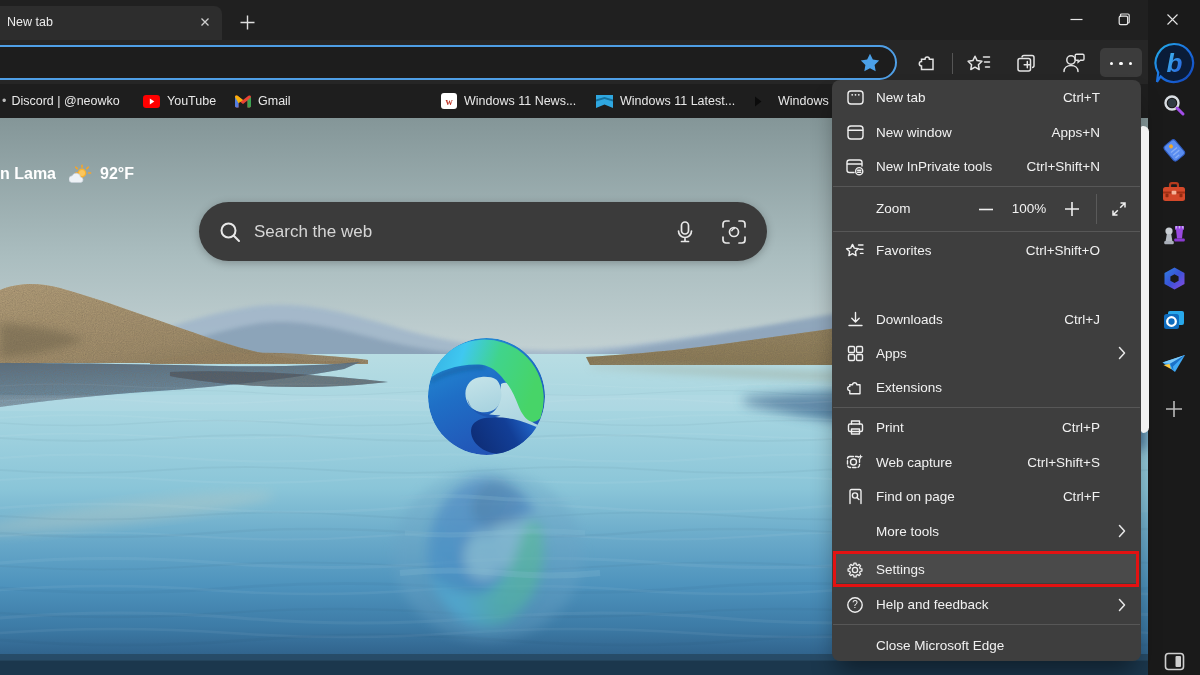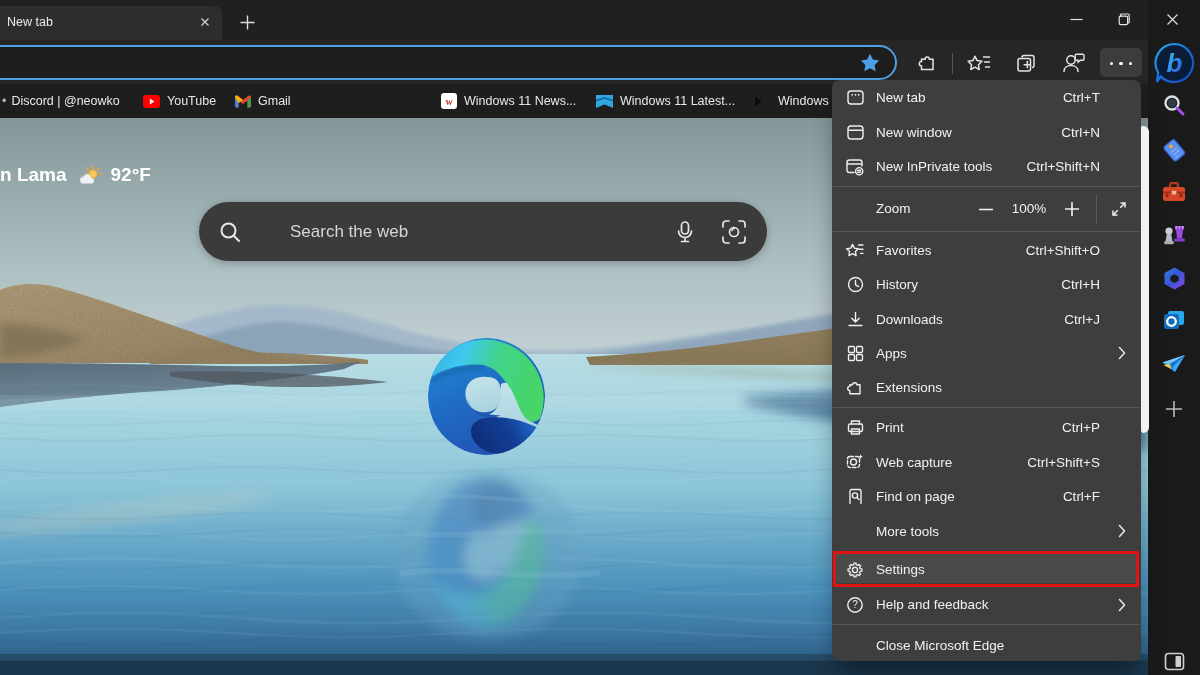--- a/index.html
+++ b/index.html
@@ -453,7 +453,7 @@
           </svg>
         </span>
       <span class="txt">New window</span>
-        <span class="sc">Ctrl+N</span>
+        <span class="sc">Apps+N</span>
       </div>
     <div class="mi" style="top:69.5px">
       <span class="ico">

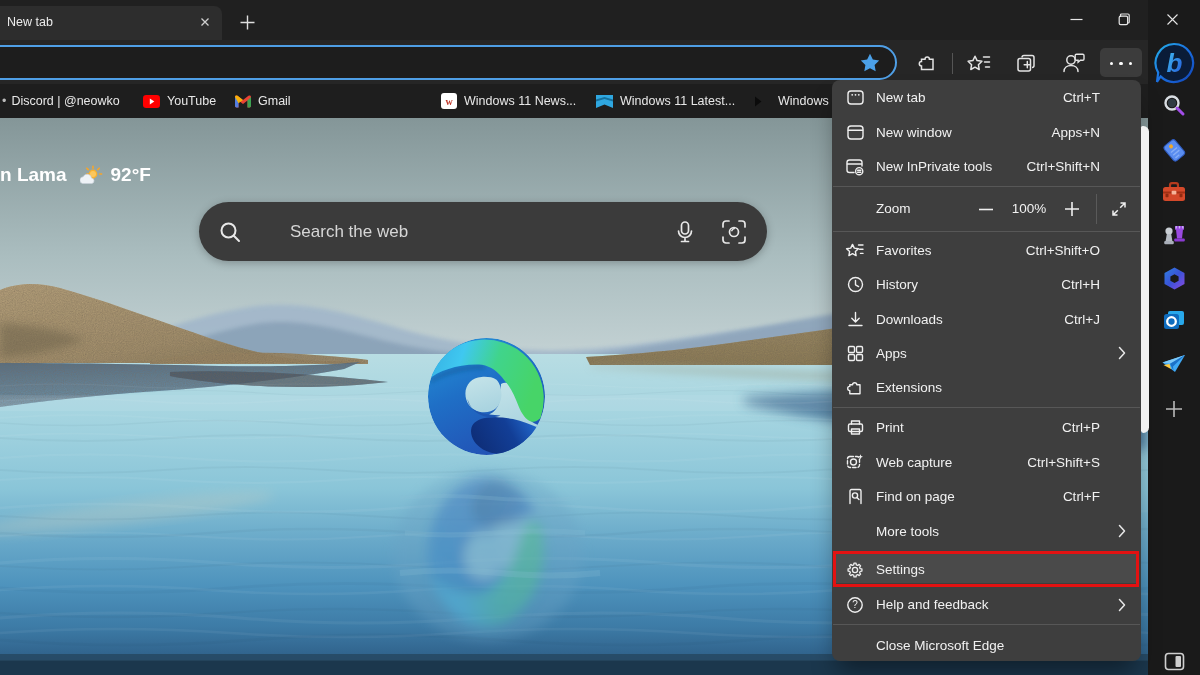--- a/index.html
+++ b/index.html
@@ -18,7 +18,7 @@
   .bk{position:absolute;top:0;height:34px;display:flex;align-items:center;gap:7px;white-space:nowrap;}
   
   #content{left:0;top:118px;width:1148px;height:557px;overflow:hidden;}
-  #weather{left:0;top:46px;color:#fff;font-size:19px;font-weight:700;display:flex;align-items:center;}
+  #weather{left:0;top:46px;color:#fff;font-size:16px;font-weight:700;display:flex;align-items:center;}
   #searchpill{left:199px;top:84px;width:568px;height:59px;background:#3b3b3b;
     border-radius:30px;box-shadow:0 2px 8px rgba(0,0,0,.25);display:flex;align-items:center;gap:36px;}
   #searchpill .ph{color:#d6d6d6;font-size:17px;margin-left:12px;}

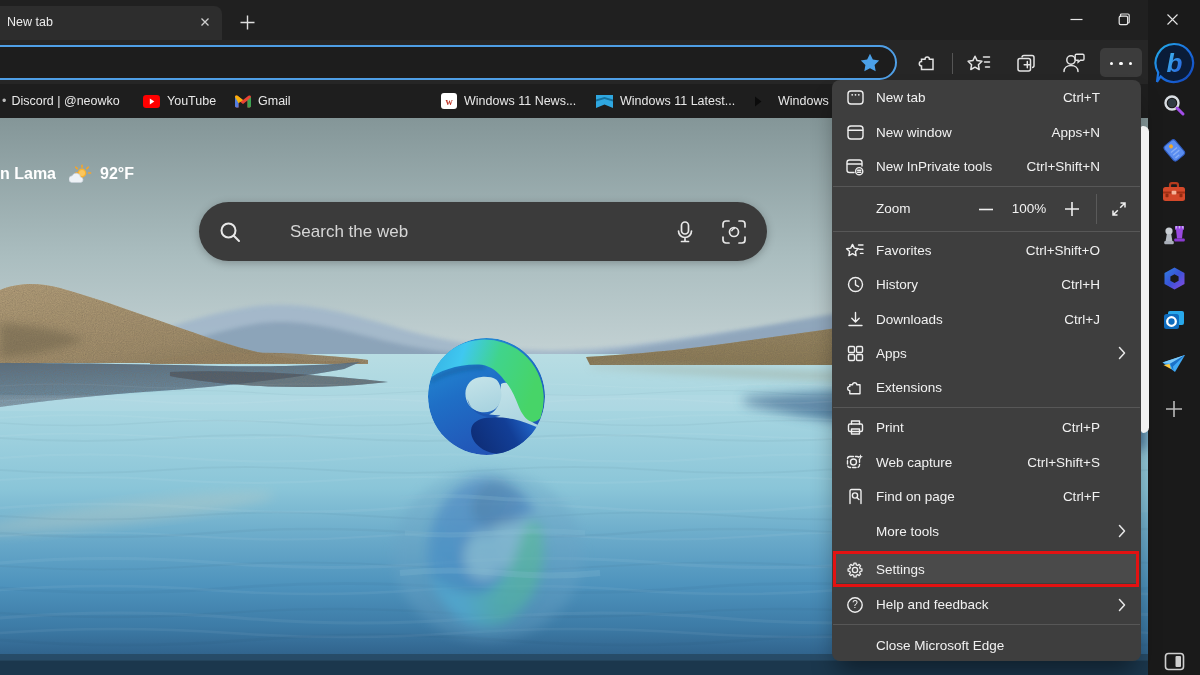--- a/index.html
+++ b/index.html
@@ -20,7 +20,7 @@
   #content{left:0;top:118px;width:1148px;height:557px;overflow:hidden;}
   #weather{left:0;top:46px;color:#fff;font-size:16px;font-weight:700;display:flex;align-items:center;}
   #searchpill{left:199px;top:84px;width:568px;height:59px;background:#3b3b3b;
-    border-radius:30px;box-shadow:0 2px 8px rgba(0,0,0,.25);display:flex;align-items:center;gap:36px;}
+    border-radius:30px;box-shadow:0 2px 8px rgba(0,0,0,.25);display:flex;align-items:center;}
   #searchpill .ph{color:#d6d6d6;font-size:17px;margin-left:12px;}
   
   #sidebar{left:1148px;top:0;width:52px;height:675px;background:#1a1a1a;}

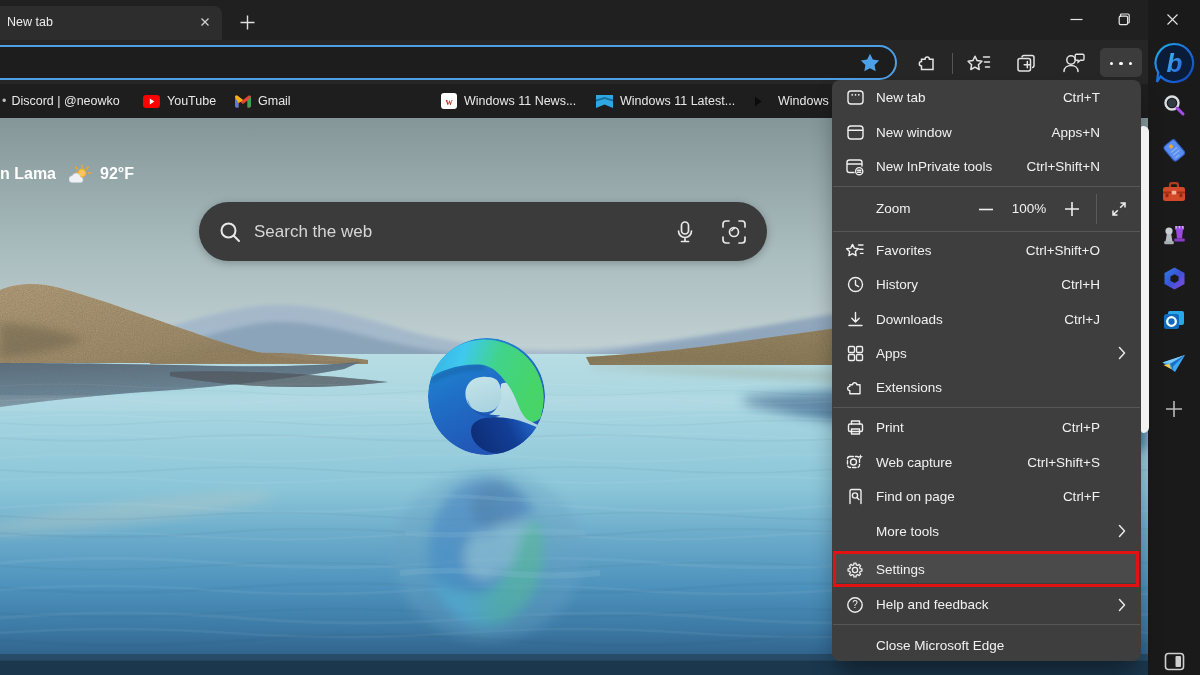--- a/index.html
+++ b/index.html
@@ -493,16 +493,6 @@
       <span class="txt">Favorites</span>
         <span class="sc">Ctrl+Shift+O</span>
       </div>
-    <div class="mi" style="top:187.5px">
-      <span class="ico">
-          <svg width="19" height="19" viewBox="0 0 19 19">
-            <circle cx="9.5" cy="9.5" r="7" class="s"></circle>
-            <path d="M9.5 5.5 V9.8 L12.6 11.6" class="s"></path>
-          </svg>
-        </span>
-      <span class="txt">History</span>
-        <span class="sc">Ctrl+H</span>
-      </div>
     <div class="mi" style="top:222px">
       <span class="ico">
           <svg width="19" height="19" viewBox="0 0 19 19">

